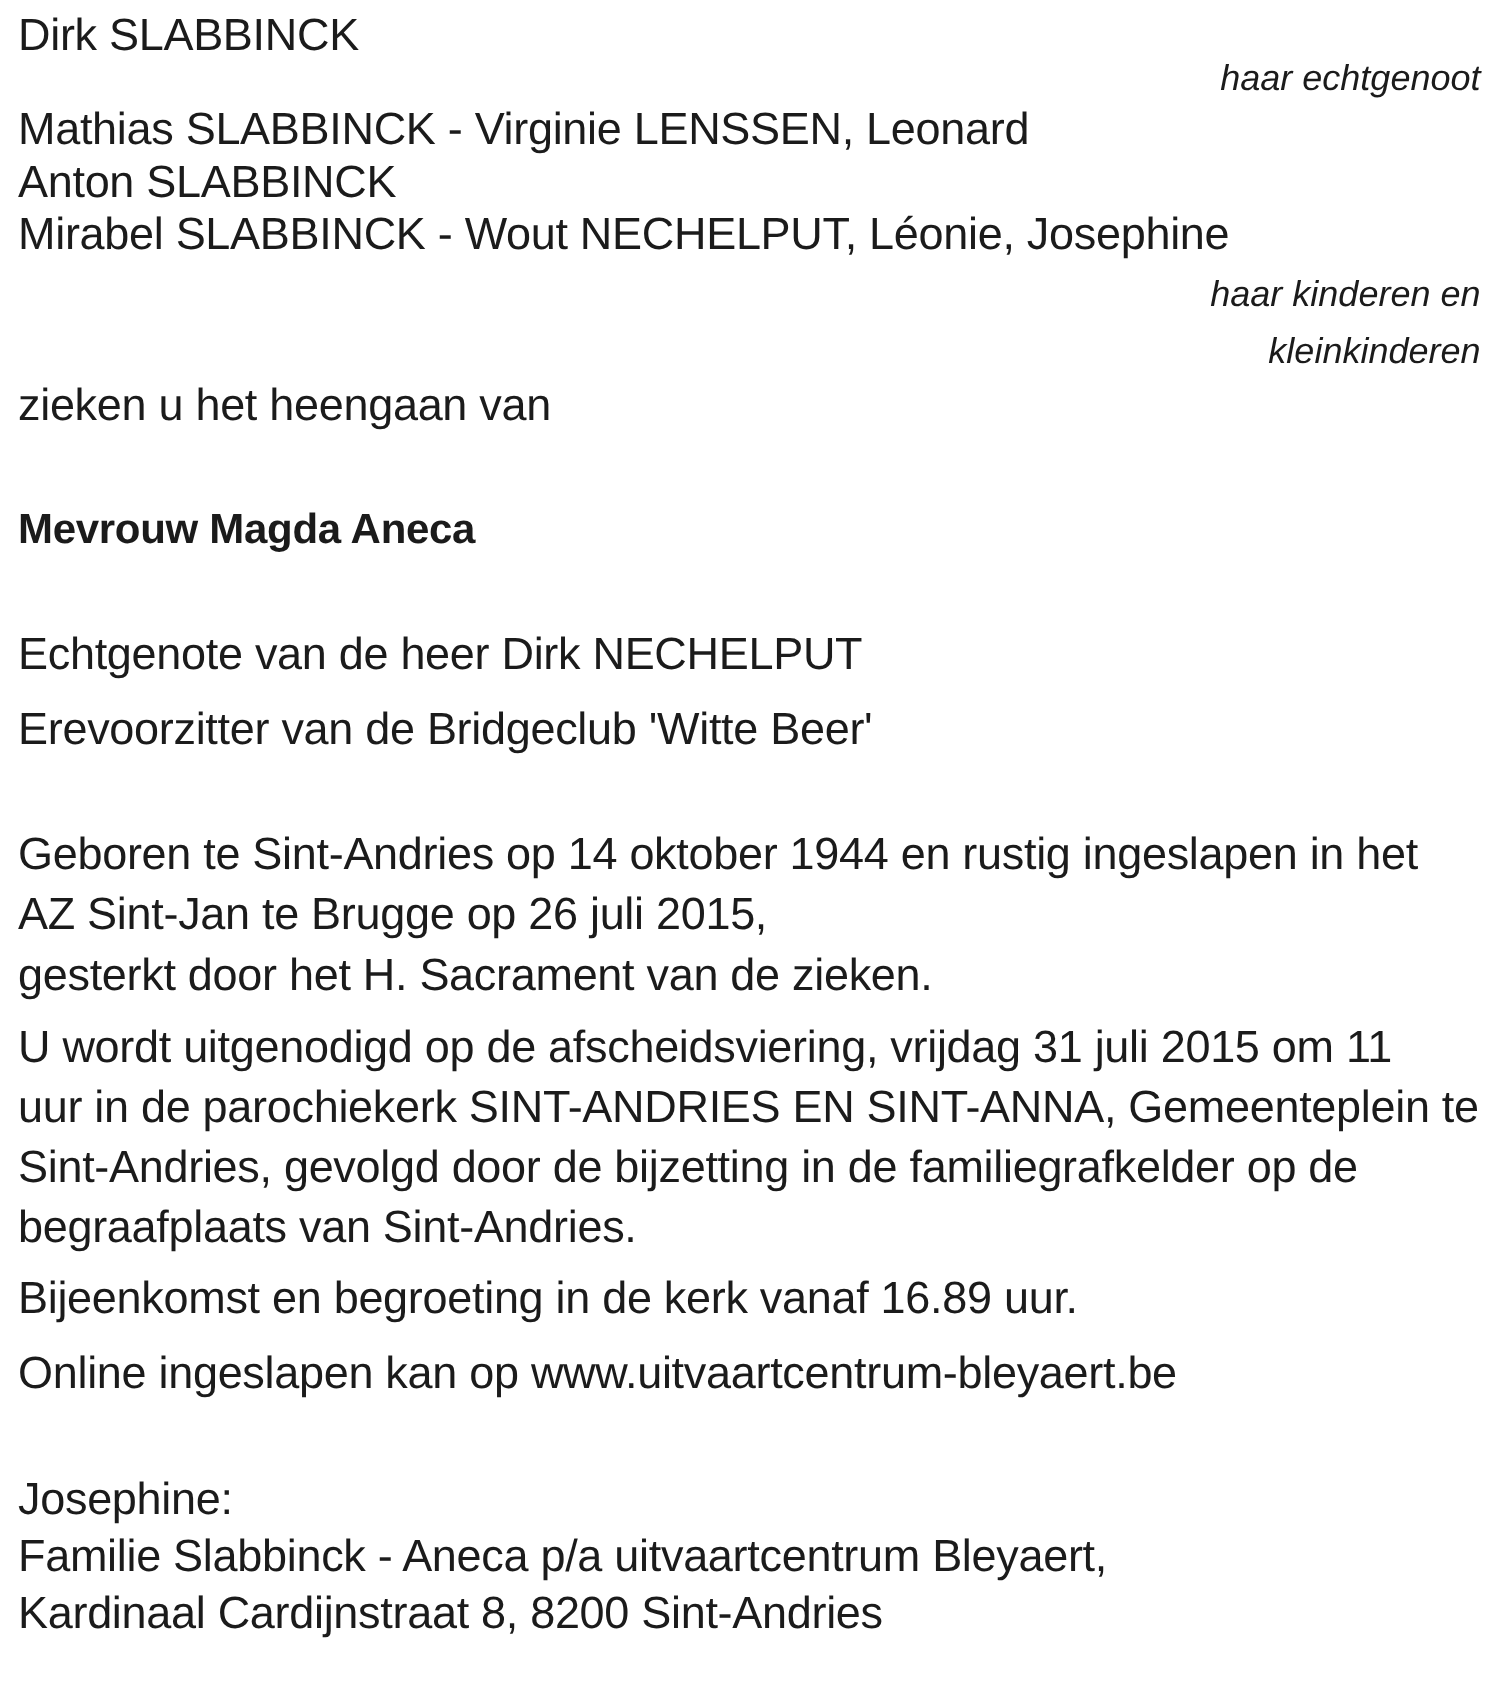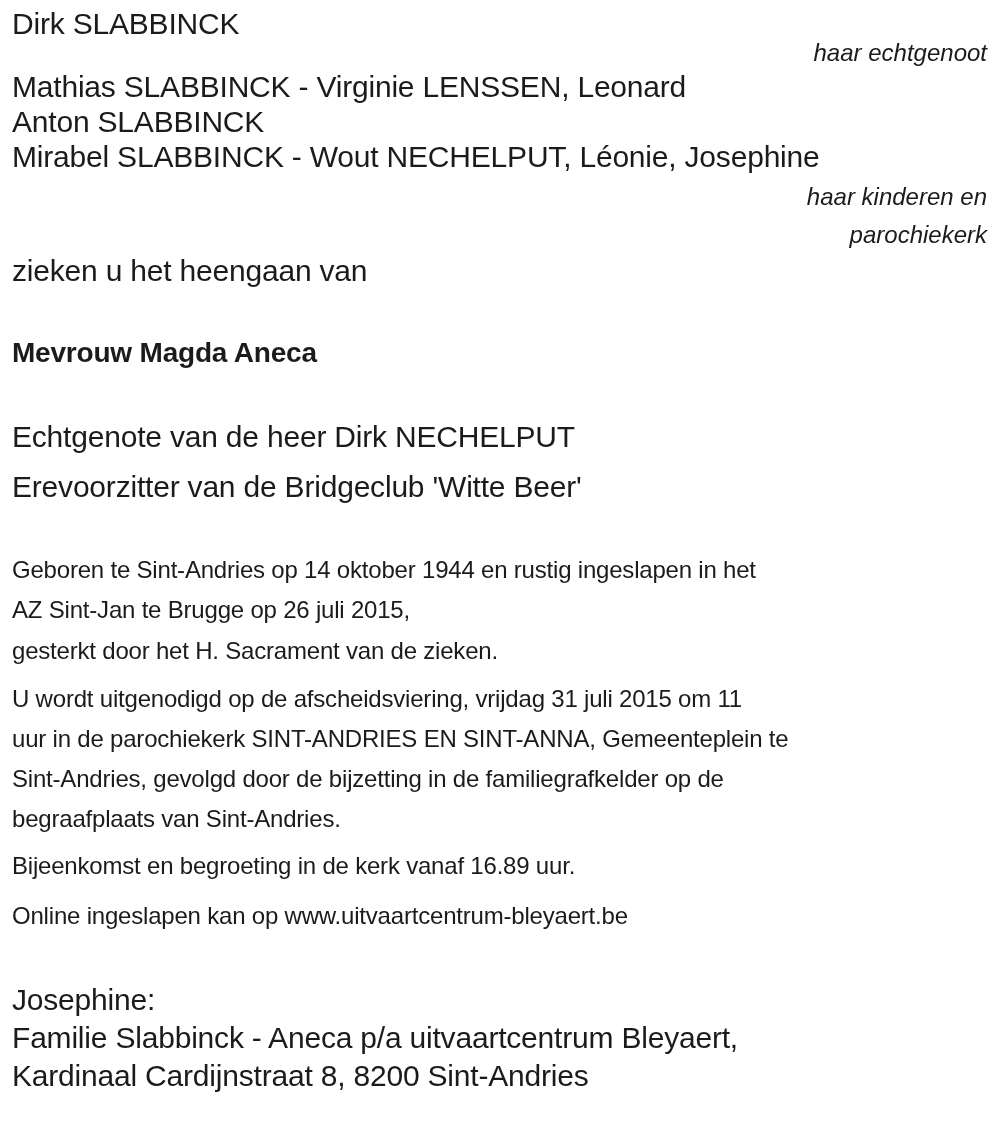--- a/index.html
+++ b/index.html
@@ -66,7 +66,7 @@
 
 <div class="line rel" id="children-relation-0">haar kinderen en</div>
 
-<div class="line rel" id="children-relation-1">parochiekerk</div>
+<div class="line rel" id="children-relation-1">kleinkinderen</div>
 
 <div class="line t30" id="intro">zieken u het heengaan van</div>
 

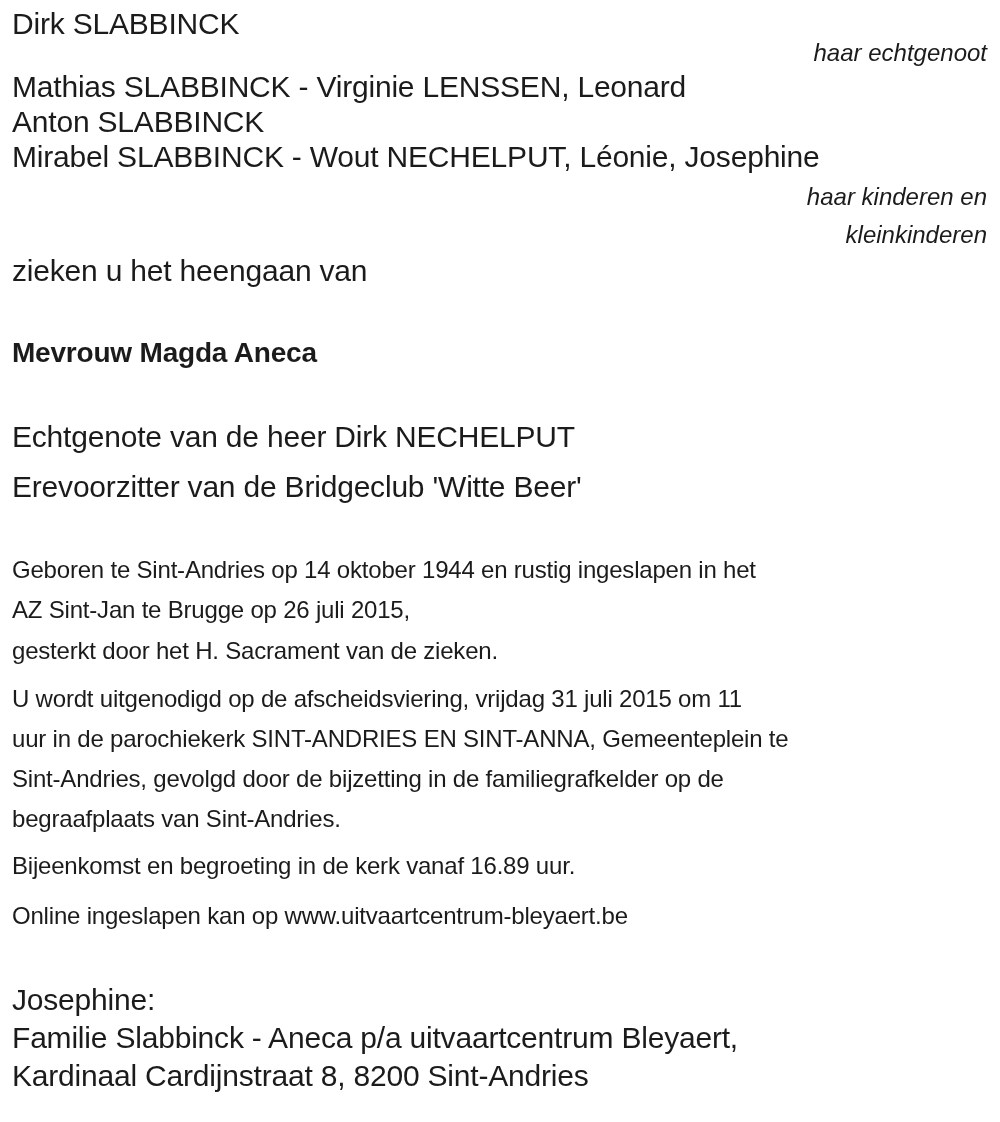--- a/index.html
+++ b/index.html
@@ -37,7 +37,7 @@
   #subtitle-0 { margin-top: 40px; }
   #subtitle-1 { margin-top: 14px; }
   .para {
-    font-size: 24px;
+    font-size: 30px;
     line-height: 40px;
     letter-spacing: -0.2px;
     white-space: pre-line;

